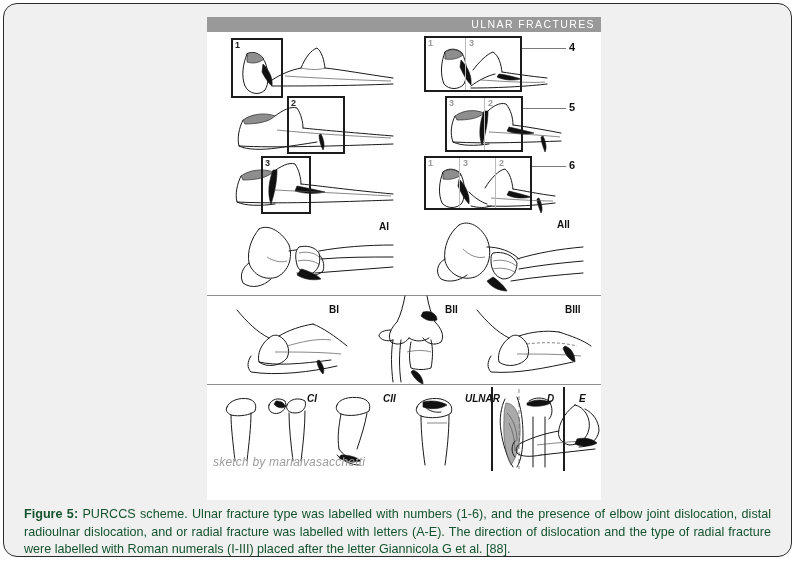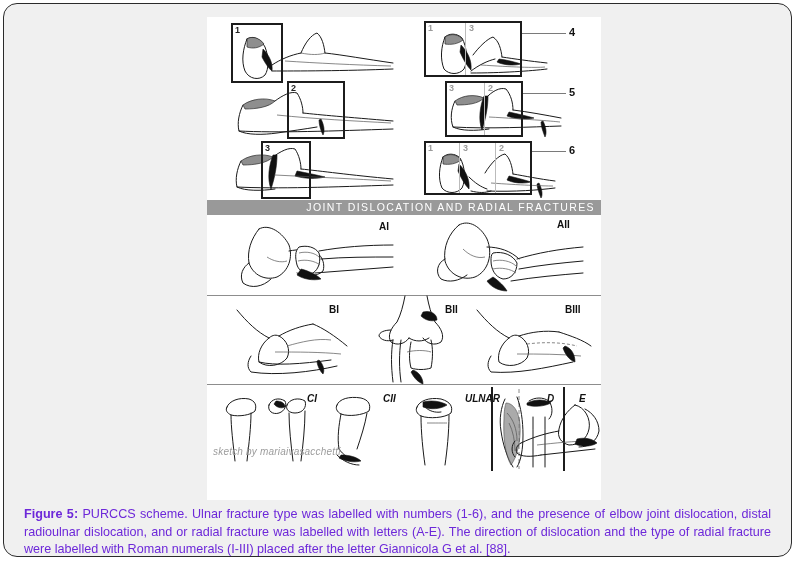--- a/index.html
+++ b/index.html
@@ -104,6 +104,7 @@
 
   <div id="figure">
 
+    <div class="banner">ULNAR FRACTURES</div>
 
     <div class="panel" id="ulnar">
 

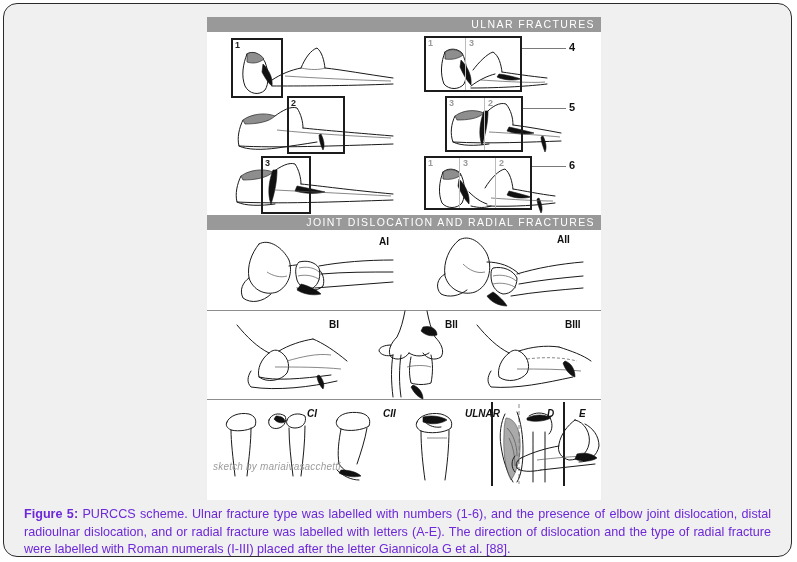--- a/index.html
+++ b/index.html
@@ -206,7 +206,6 @@
       <div class="numlabel" style="left:362px;top:127px;">6</div>
     </div>
 
-    <div class="banner">JOINT DISLOCATION AND RADIAL FRACTURES</div>
 
     <div class="panel" style="height:80px;">
       <svg class="abs" style="left:30px;top:6px;" width="160" height="72" viewBox="0 0 160 72">

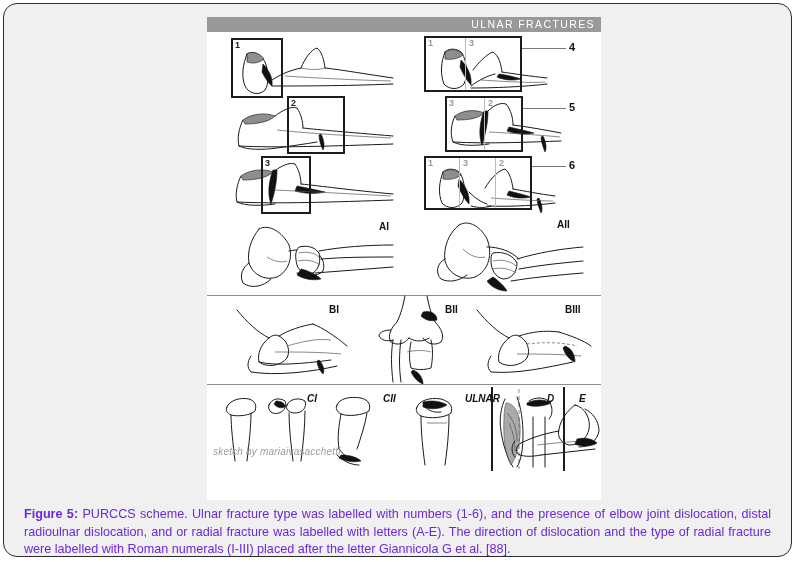--- a/index.html
+++ b/index.html
@@ -71,8 +71,8 @@
   .leader{position:absolute;height:1px;background:#7a7a7a;}
   .credit{
     position:absolute;
-    left:6px;bottom:16px;
-    font-size:10px;
+    left:6px;bottom:4px;
+    font-size:12px;
     color:#9c9c9c;
     letter-spacing:.2px;
     font-family:"Liberation Sans", sans-serif;

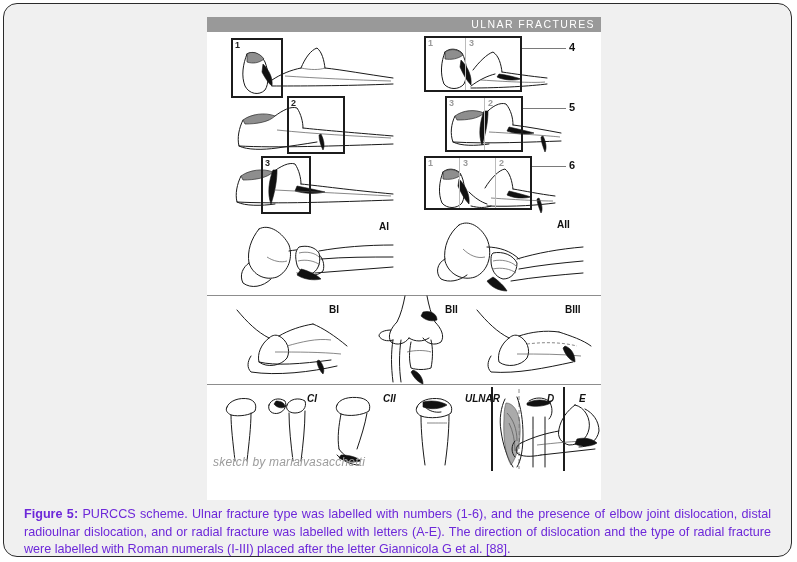--- a/index.html
+++ b/index.html
@@ -91,7 +91,7 @@
     padding:4px 20px 0 20px;
     font-size:12.6px;
     line-height:17.5px;
-    color:#6d28d9;
+    color:#14532d;
     text-align:justify;
     font-family:"Liberation Sans", sans-serif;
   }

